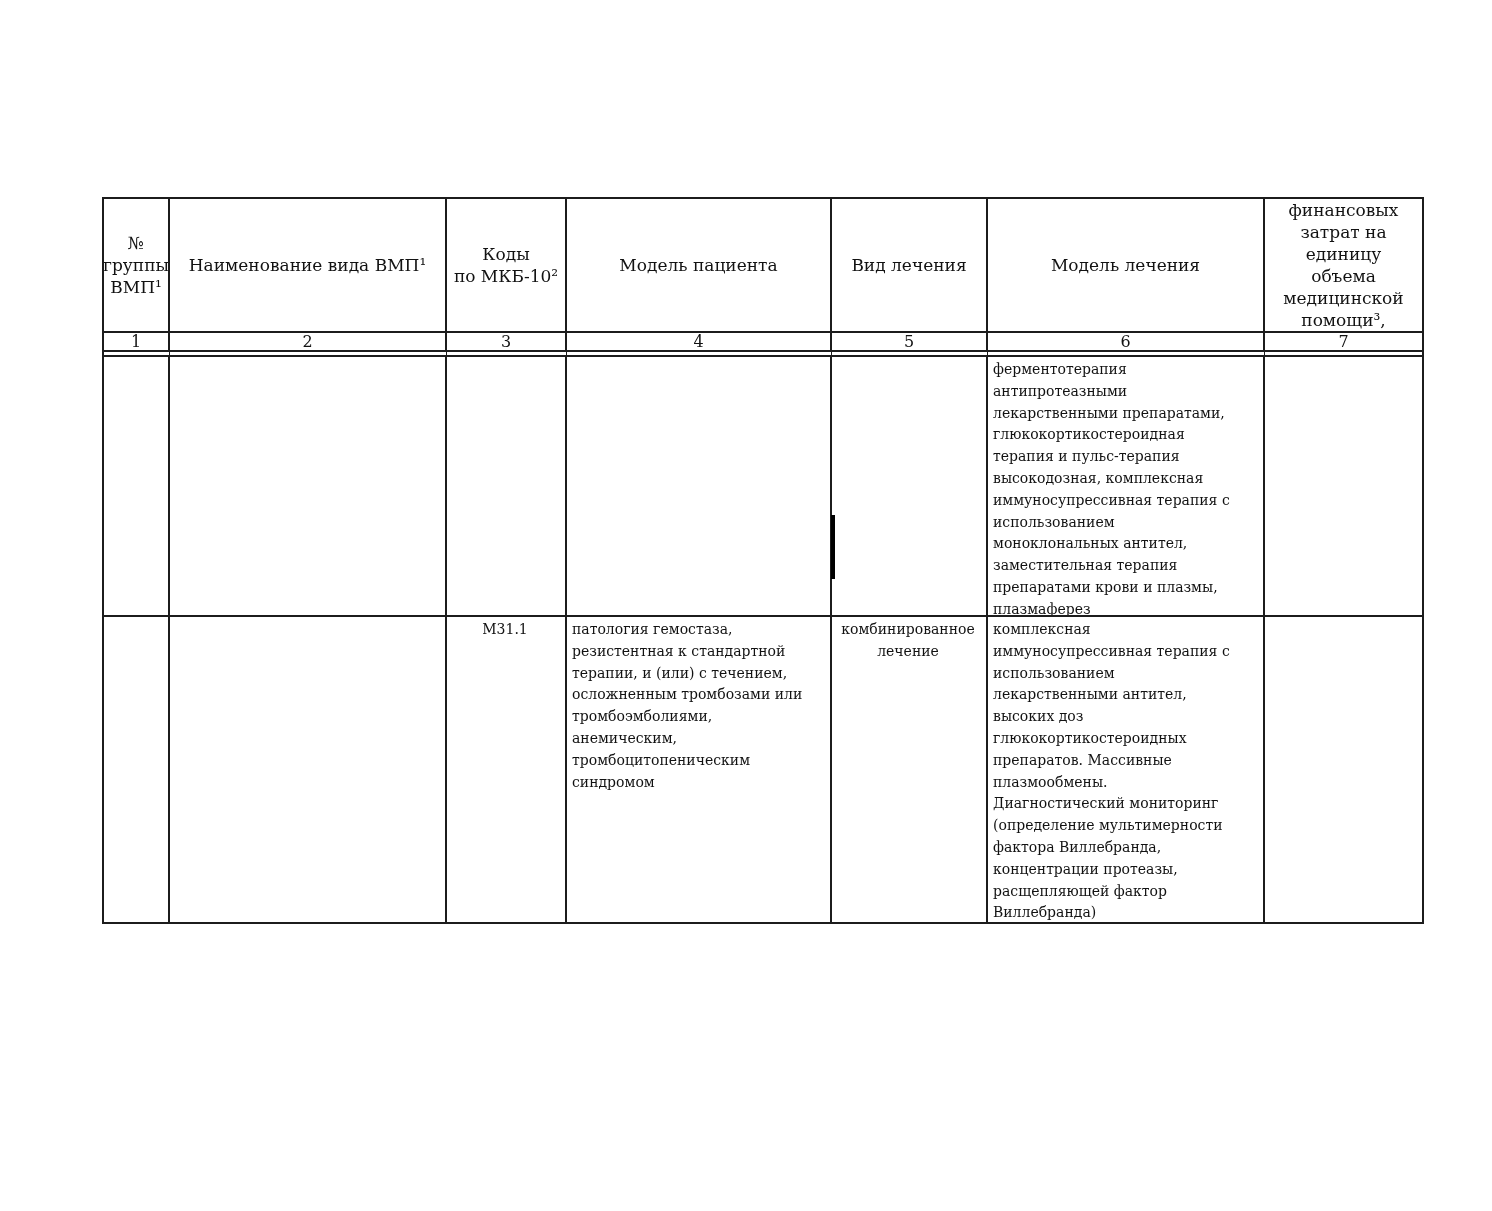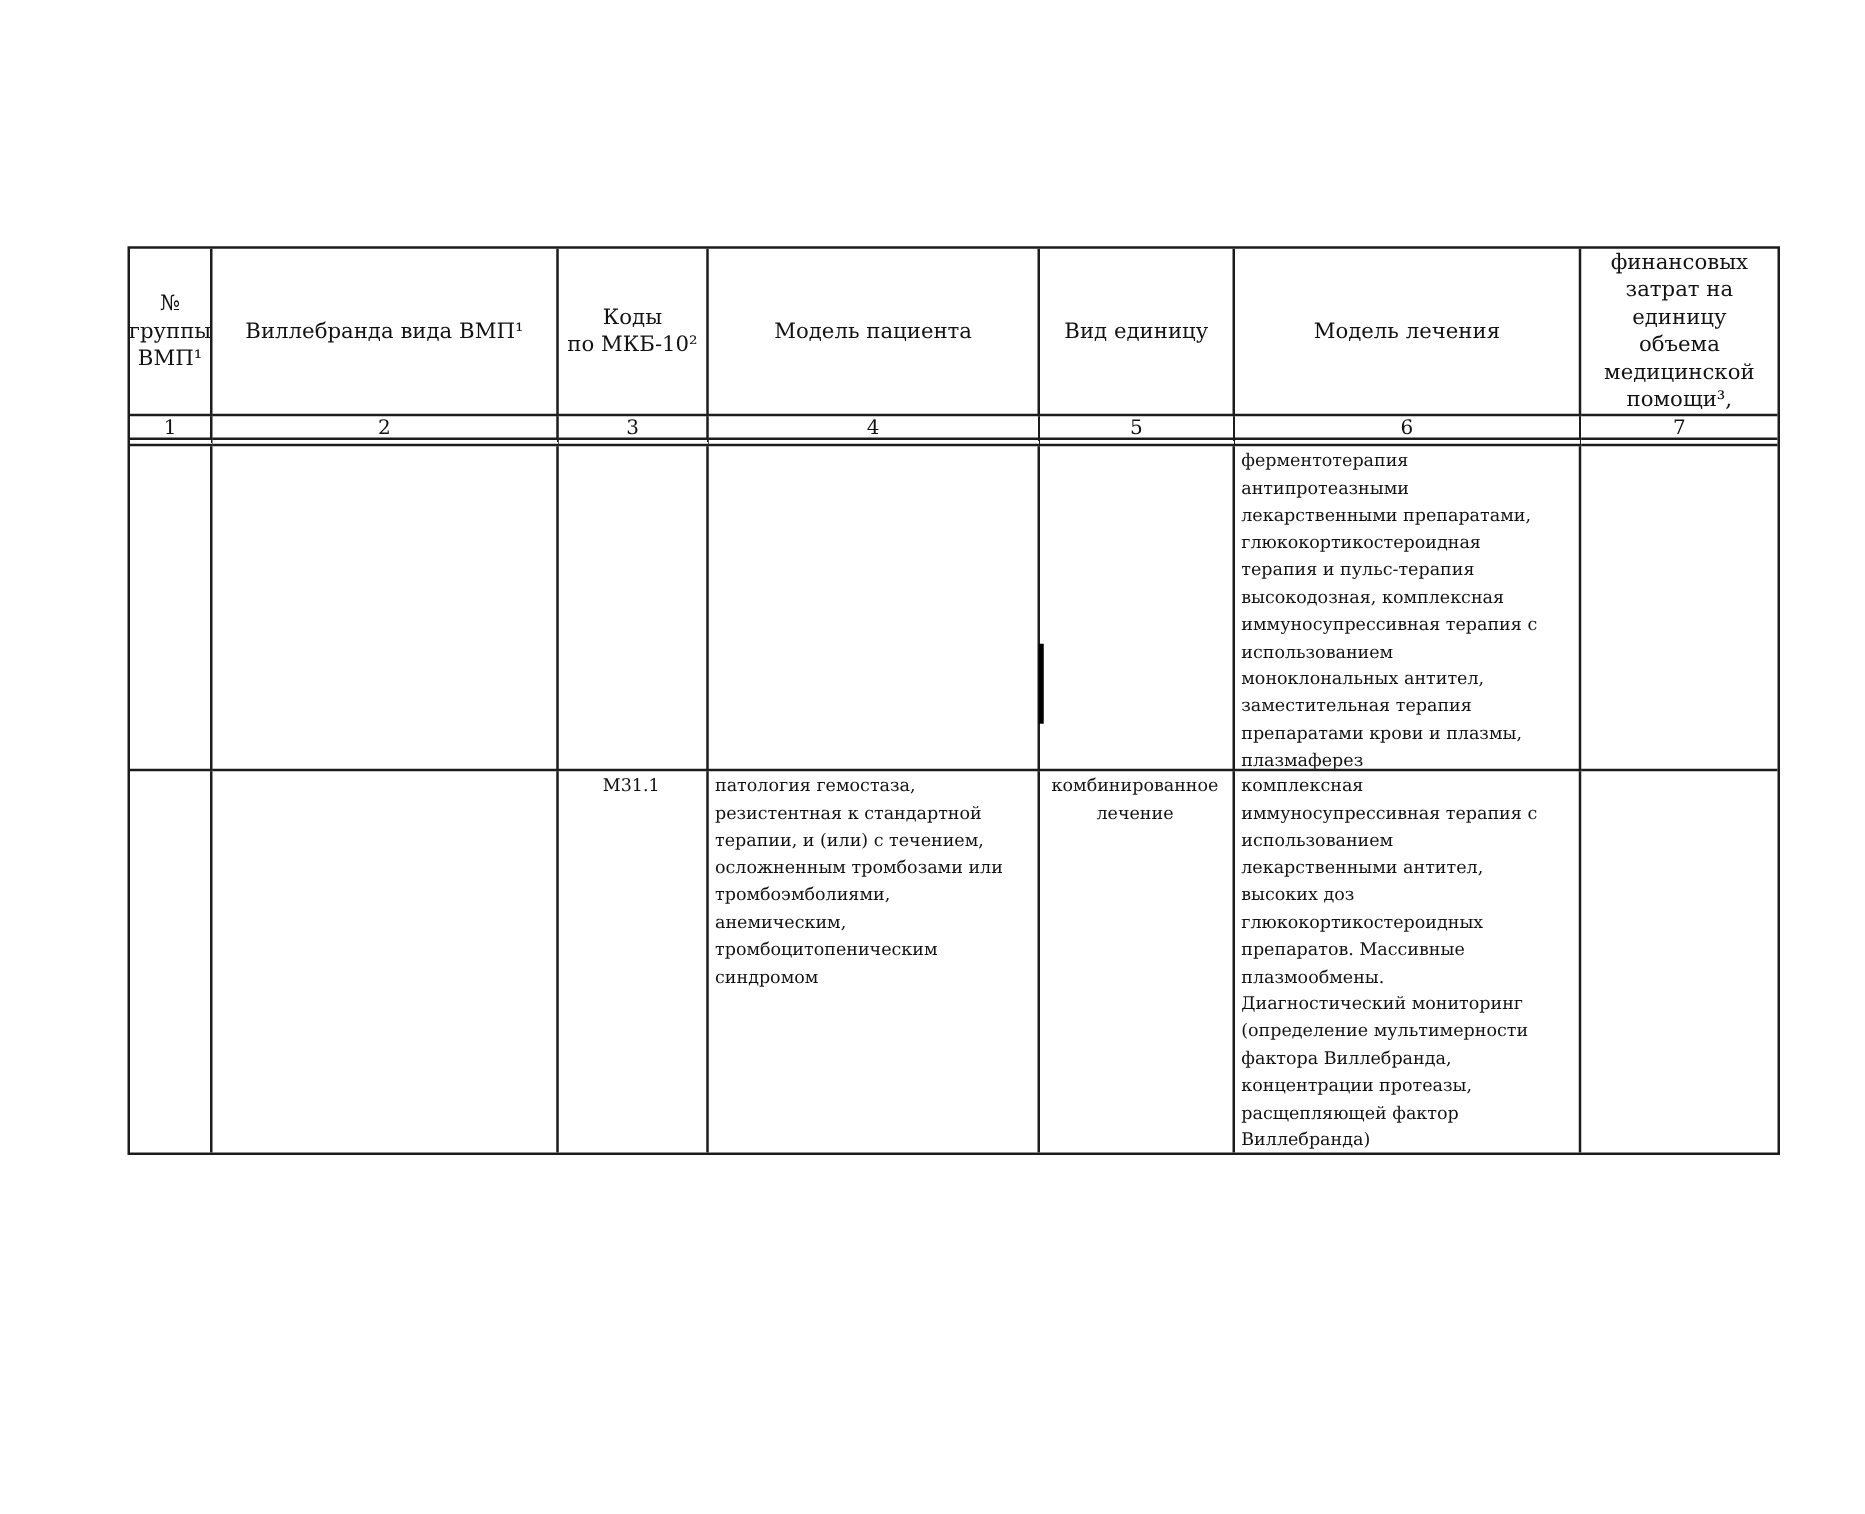--- a/index.html
+++ b/index.html
@@ -81,7 +81,7 @@
     <div class="cell hdr">№
 группы
 ВМП¹</div>
-    <div class="cell hdr">Виллебранда вида ВМП¹</div>
+    <div class="cell hdr">Наименование вида ВМП¹</div>
     <div class="cell hdr">Коды
 по МКБ-10²</div>
     <div class="cell hdr">Модель пациента</div>

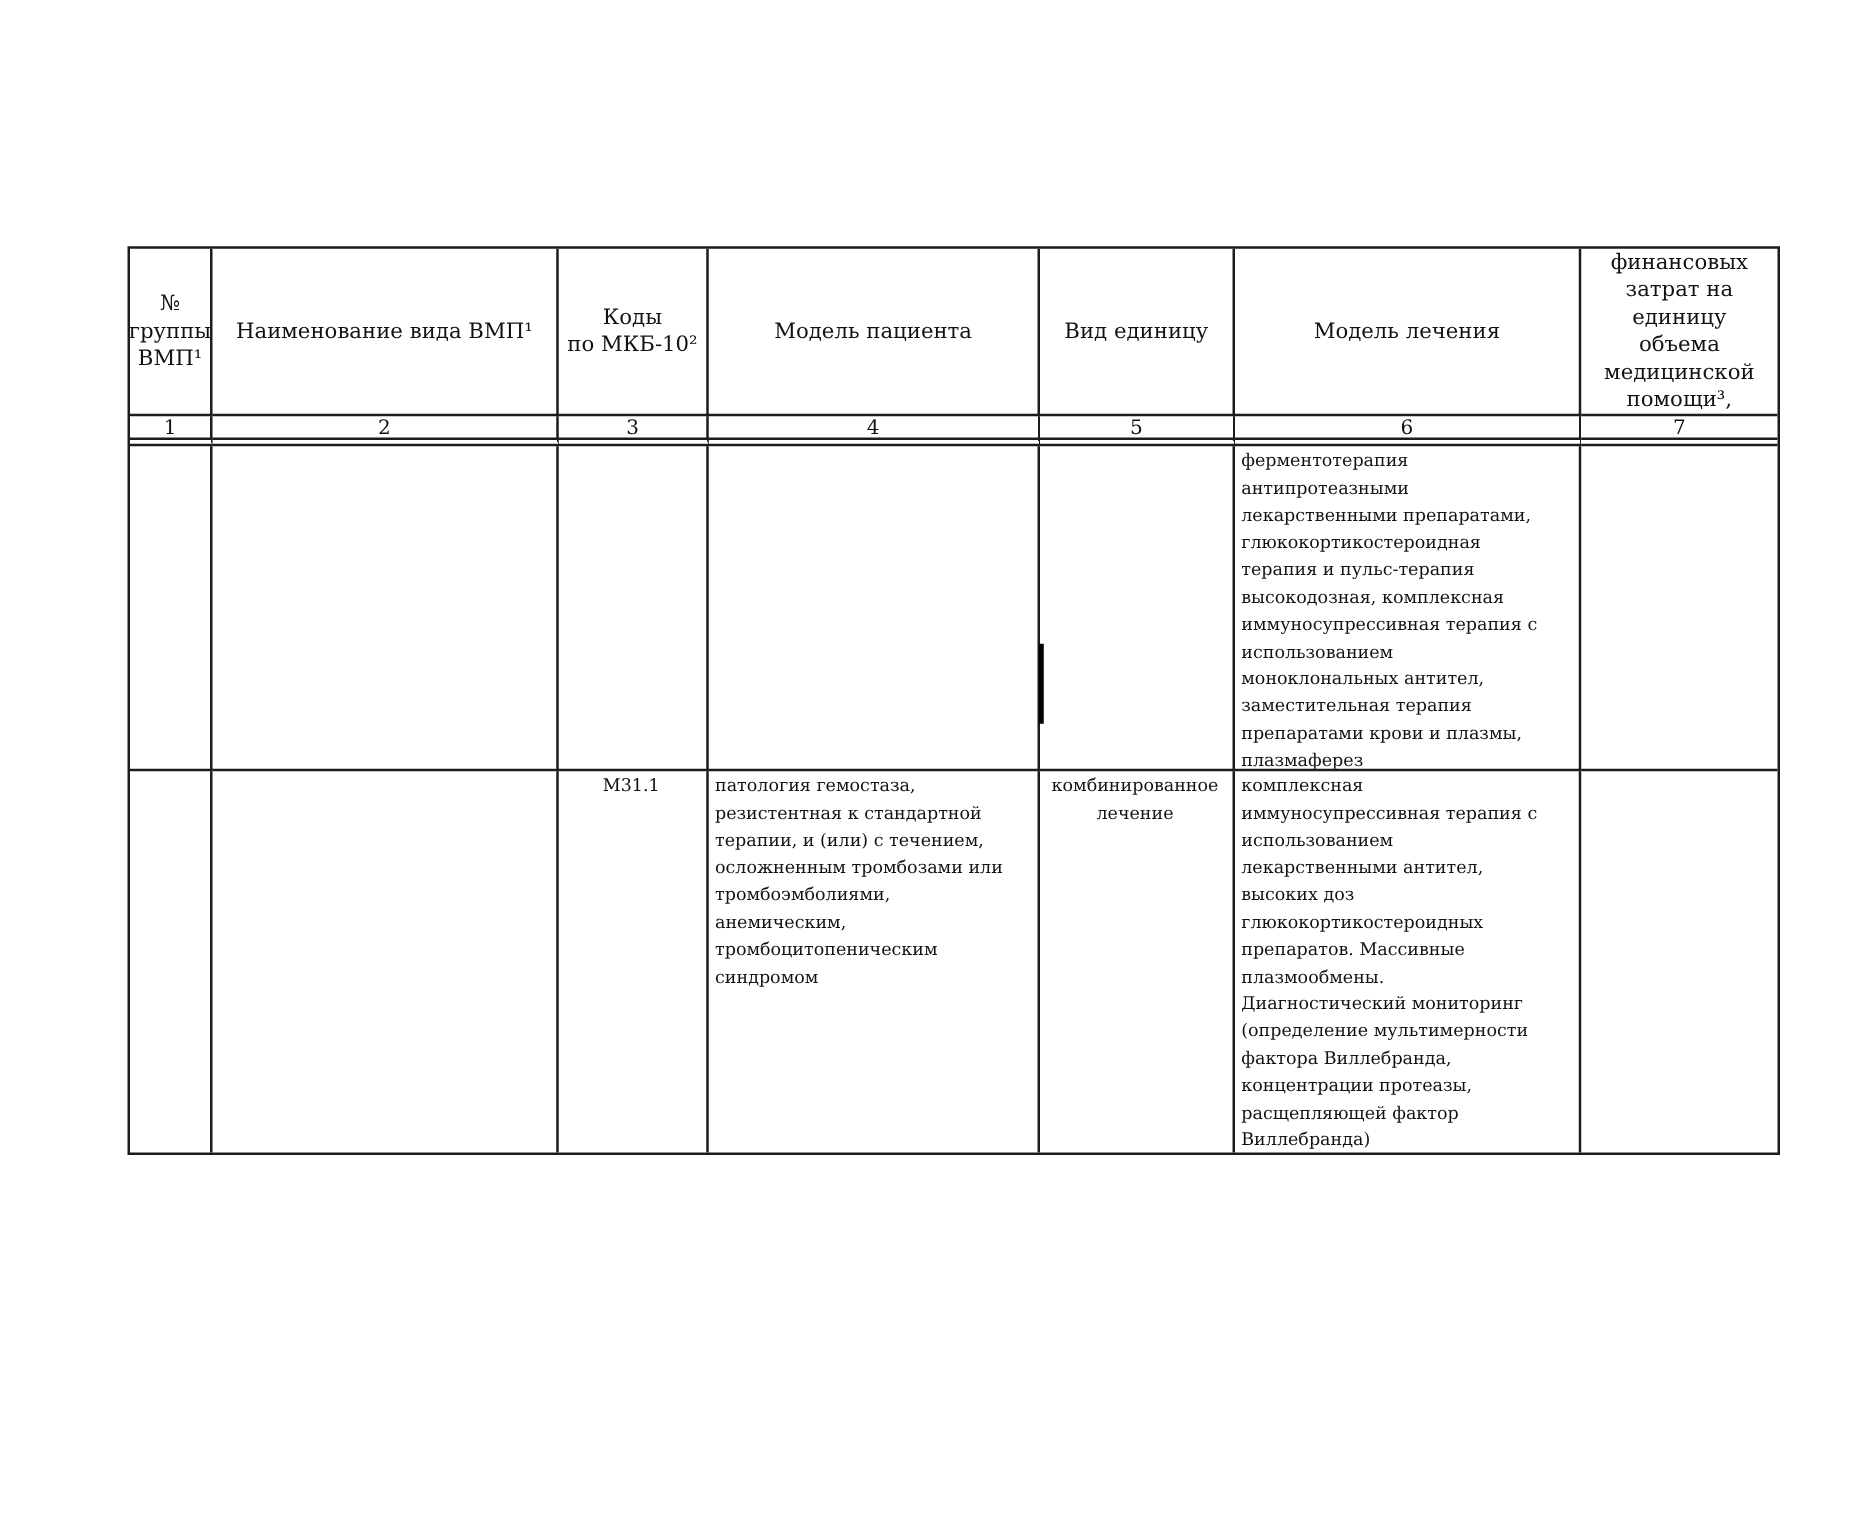--- a/index.html
+++ b/index.html
@@ -85,7 +85,7 @@
     <div class="cell hdr">Коды
 по МКБ-10²</div>
     <div class="cell hdr">Модель пациента</div>
-    <div class="cell hdr">Вид единицу</div>
+    <div class="cell hdr">Вид лечения</div>
     <div class="cell hdr">Модель лечения</div>
     <div class="cell hdr last-col">Норматив
 финансовых

